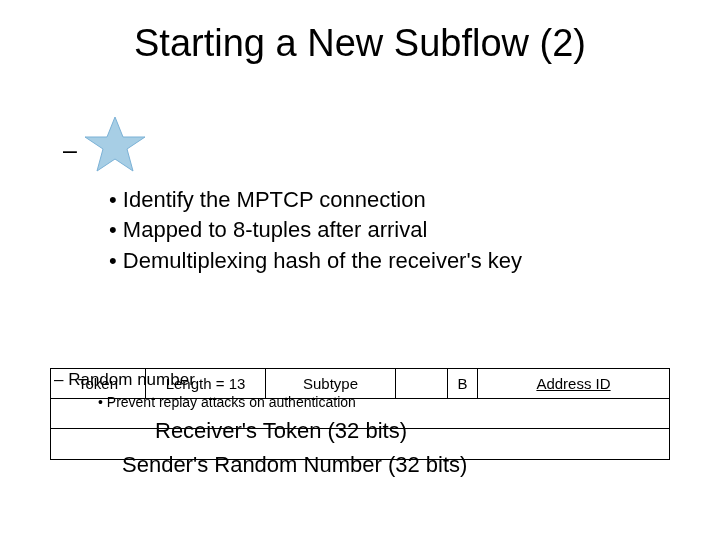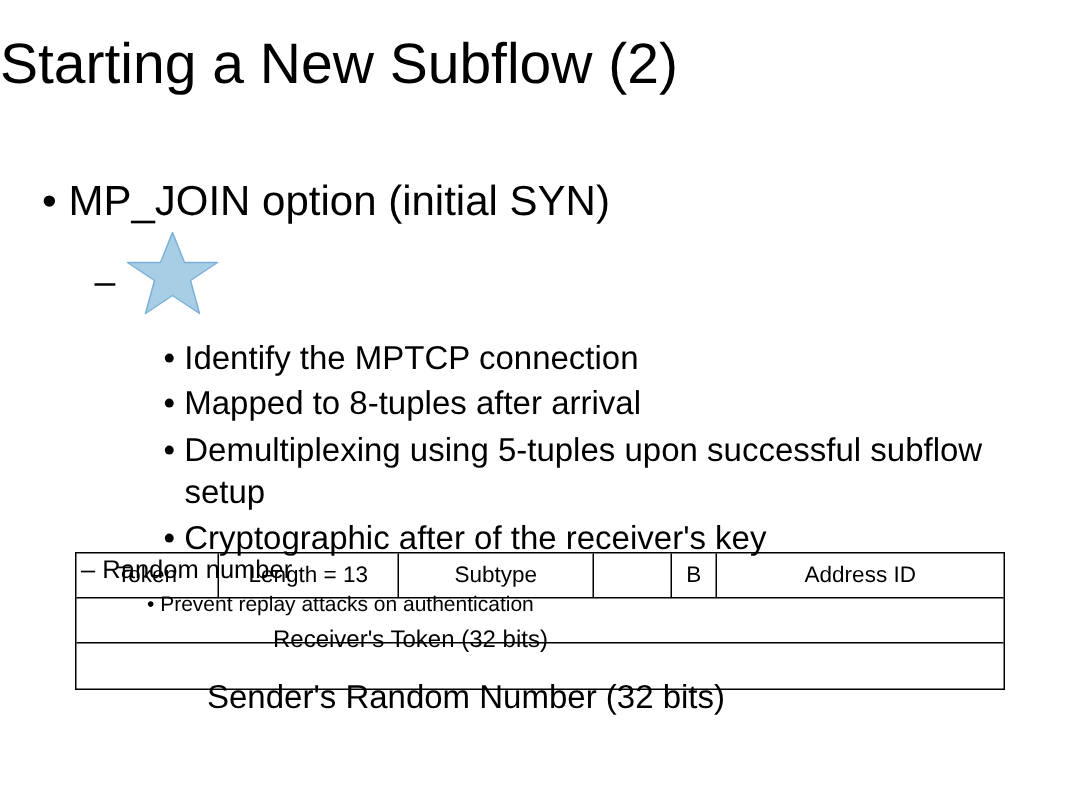--- a/index.html
+++ b/index.html
@@ -13,6 +13,7 @@
       overflow: hidden;
     }
     .title {
+      text-align: center;
       font-size: 38px;
       font-weight: 400;
       padding-top: 22px;

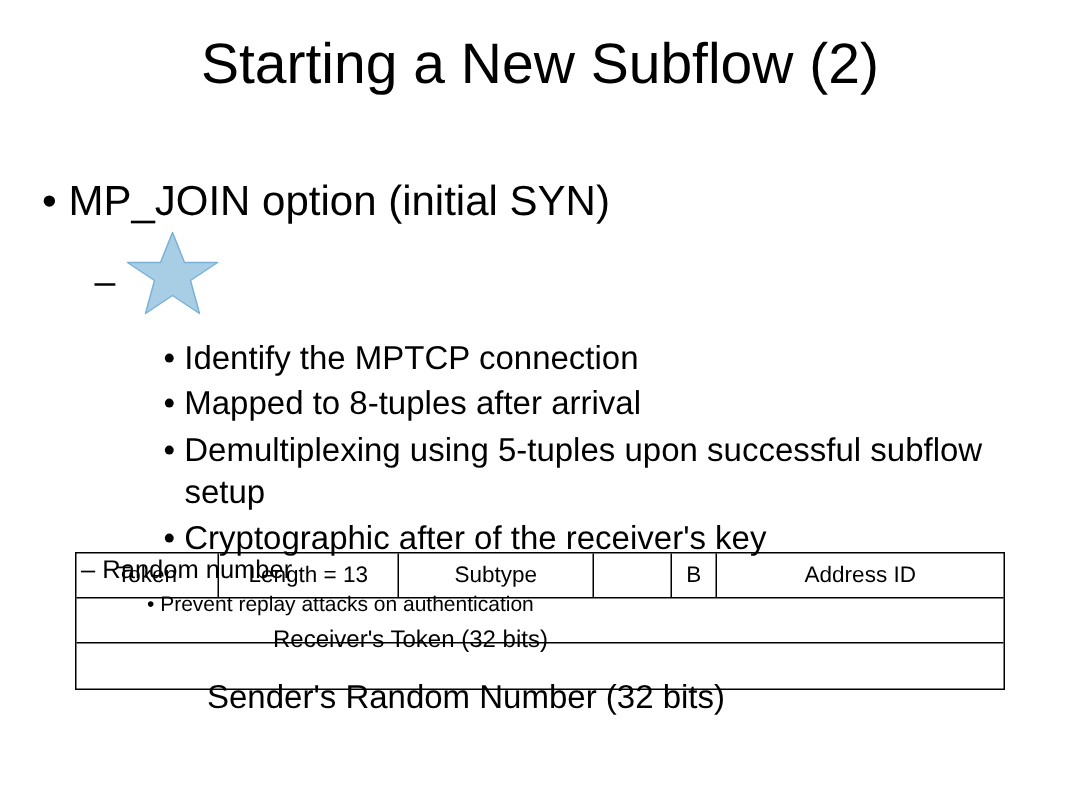--- a/index.html
+++ b/index.html
@@ -128,9 +128,6 @@
 <div class="title">Starting a New Subflow (2)</div>
 
 <div class="content">
-  <div class="lvl1">
-    • <span>MP_JOIN option (initial SYN)</span>
-  </div>
 
   <div class="lvl2">
     – 

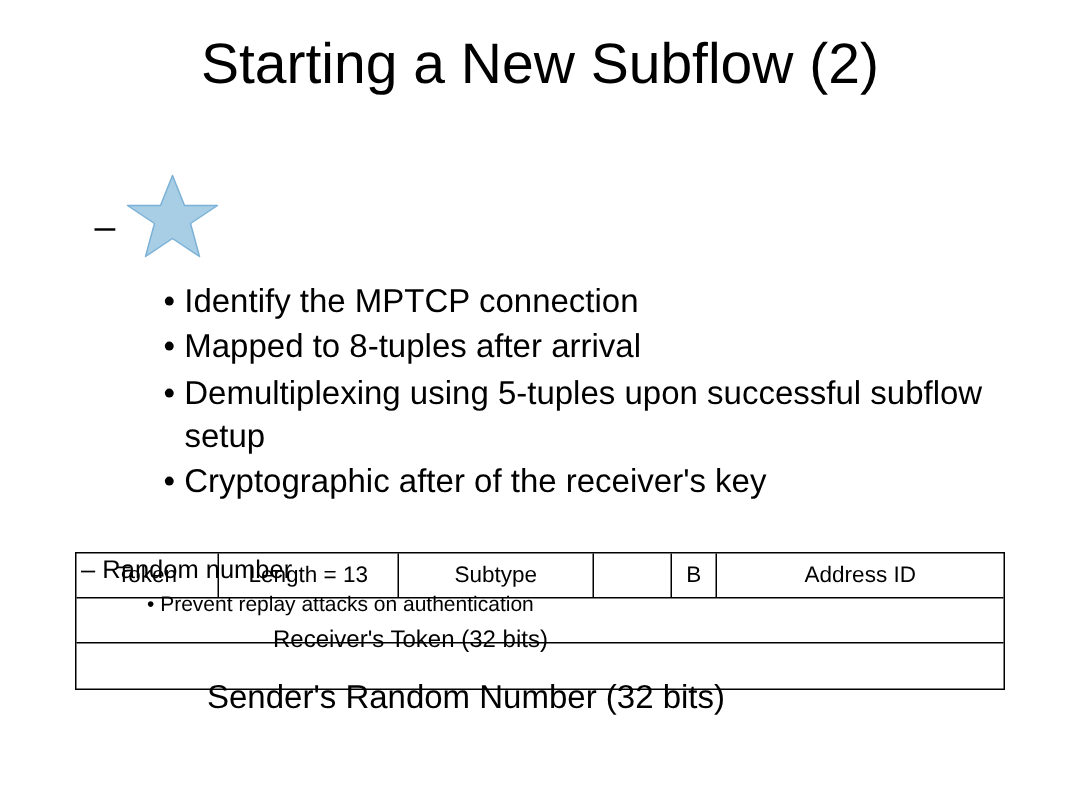--- a/index.html
+++ b/index.html
@@ -140,7 +140,6 @@
 
   <div class="lvl3"><span class="dot">•</span> <span>Identify the MPTCP connection</span></div>
   <div class="lvl3"><span class="dot">•</span> <span>Mapped to 8-tuples after arrival</span></div>
-  <div class="lvl3"><span class="dot">•</span> <span>Demultiplexing using 5-tuples upon successful subflow setup</span></div>
   <div class="lvl3"><span class="dot">•</span> <span>Cryptographic after of the receiver's key</span></div>
 </div>
 

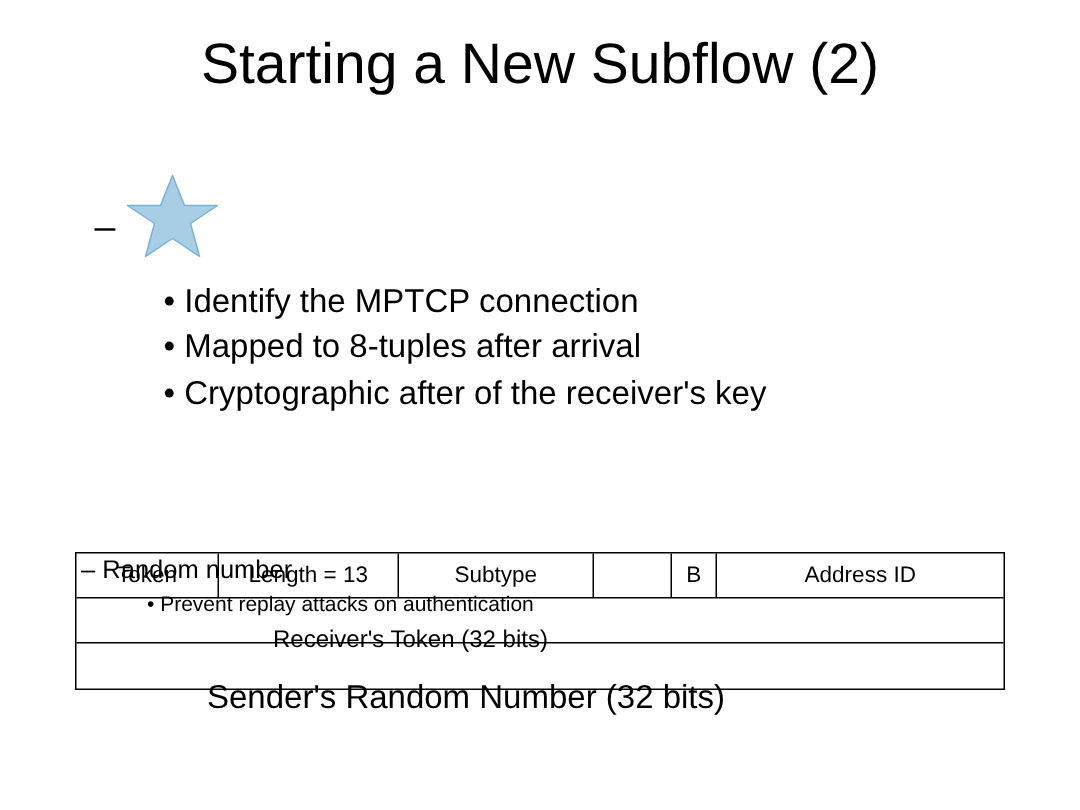--- a/index.html
+++ b/index.html
@@ -140,7 +140,7 @@
 
   <div class="lvl3"><span class="dot">•</span> <span>Identify the MPTCP connection</span></div>
   <div class="lvl3"><span class="dot">•</span> <span>Mapped to 8-tuples after arrival</span></div>
-  <div class="lvl3"><span class="dot">•</span> <span>Cryptographic after of the receiver's key</span></div>
+  <div class="lvl3"><span class="dot">•</span> <span>Demultiplexing hash of the receiver's key</span></div>
 </div>
 
 <div class="packet">

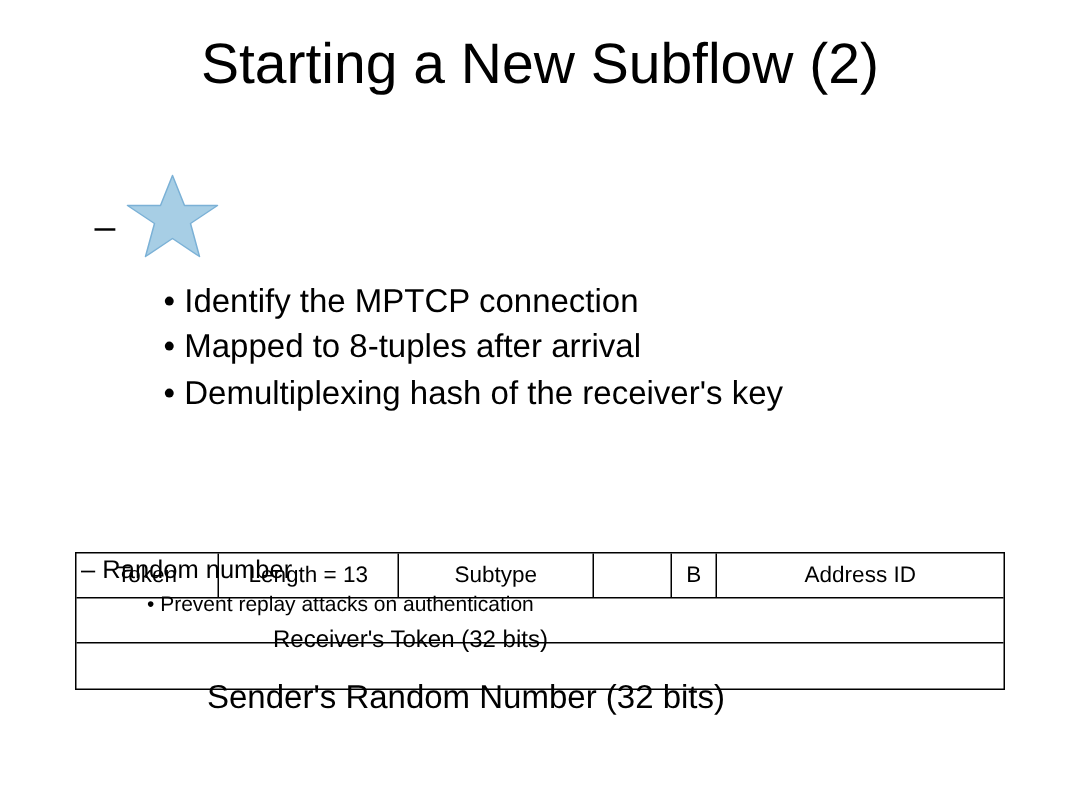--- a/index.html
+++ b/index.html
@@ -88,7 +88,7 @@
     .c-subtype { flex: 0 0 130px; text-align: center; }
     .c-gap     { flex: 0 0 52px; }
     .c-b       { flex: 0 0 30px; }
-    .c-addr    { flex: 1 1 auto; }
+    .c-addr    { flex: 1 1 auto; text-decoration: underline; }
     .emptycell { }
     
     .overlay-rand {

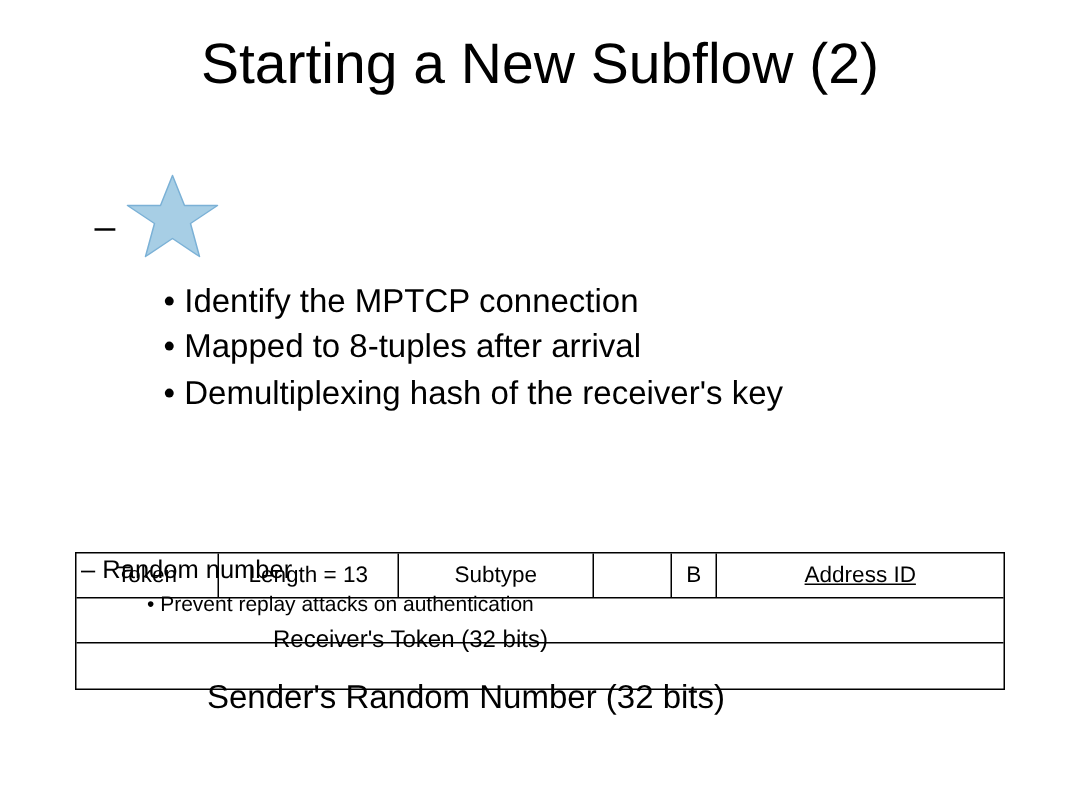--- a/index.html
+++ b/index.html
@@ -107,9 +107,9 @@
     }
     .overlay-token {
       position: absolute;
-      left: 182px;
+      left: 155px;
       top: 418px;
-      font-size: 16px;
+      font-size: 22px;
       z-index: 0;
     }
     .overlay-sender {

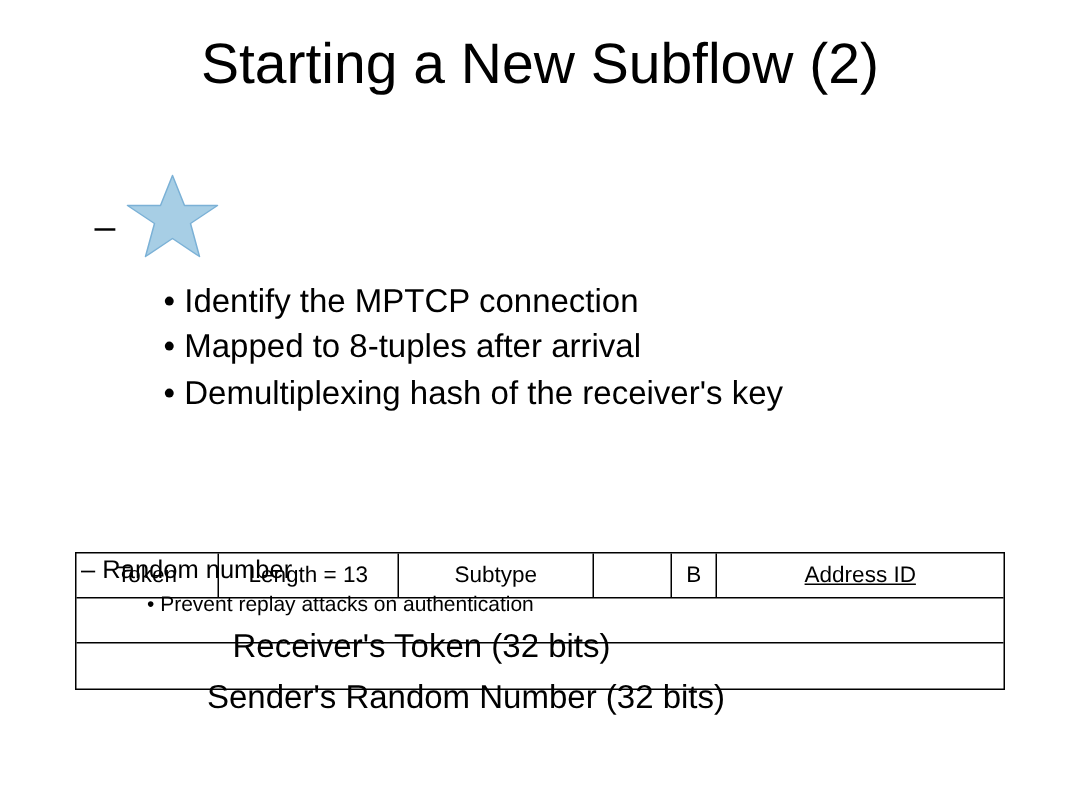--- a/index.html
+++ b/index.html
@@ -118,7 +118,6 @@
       top: 452px;
       font-size: 22px;
       z-index: 1;
-      margin-left: 16px;
     }
     .cell, .packet-full { position: relative; }
   </style>

